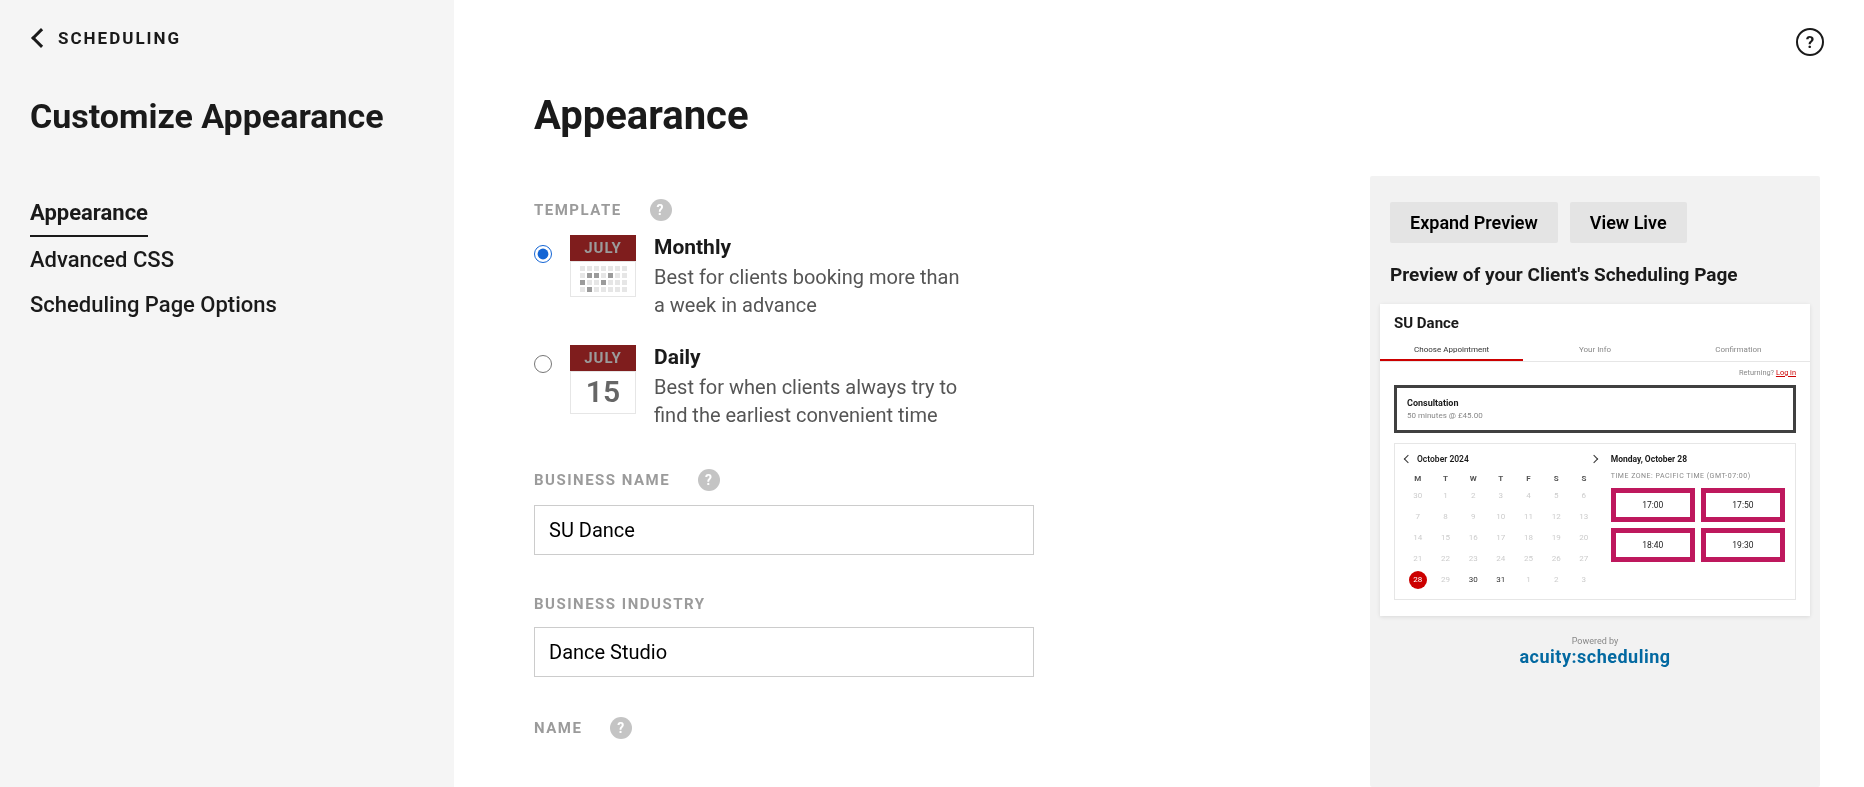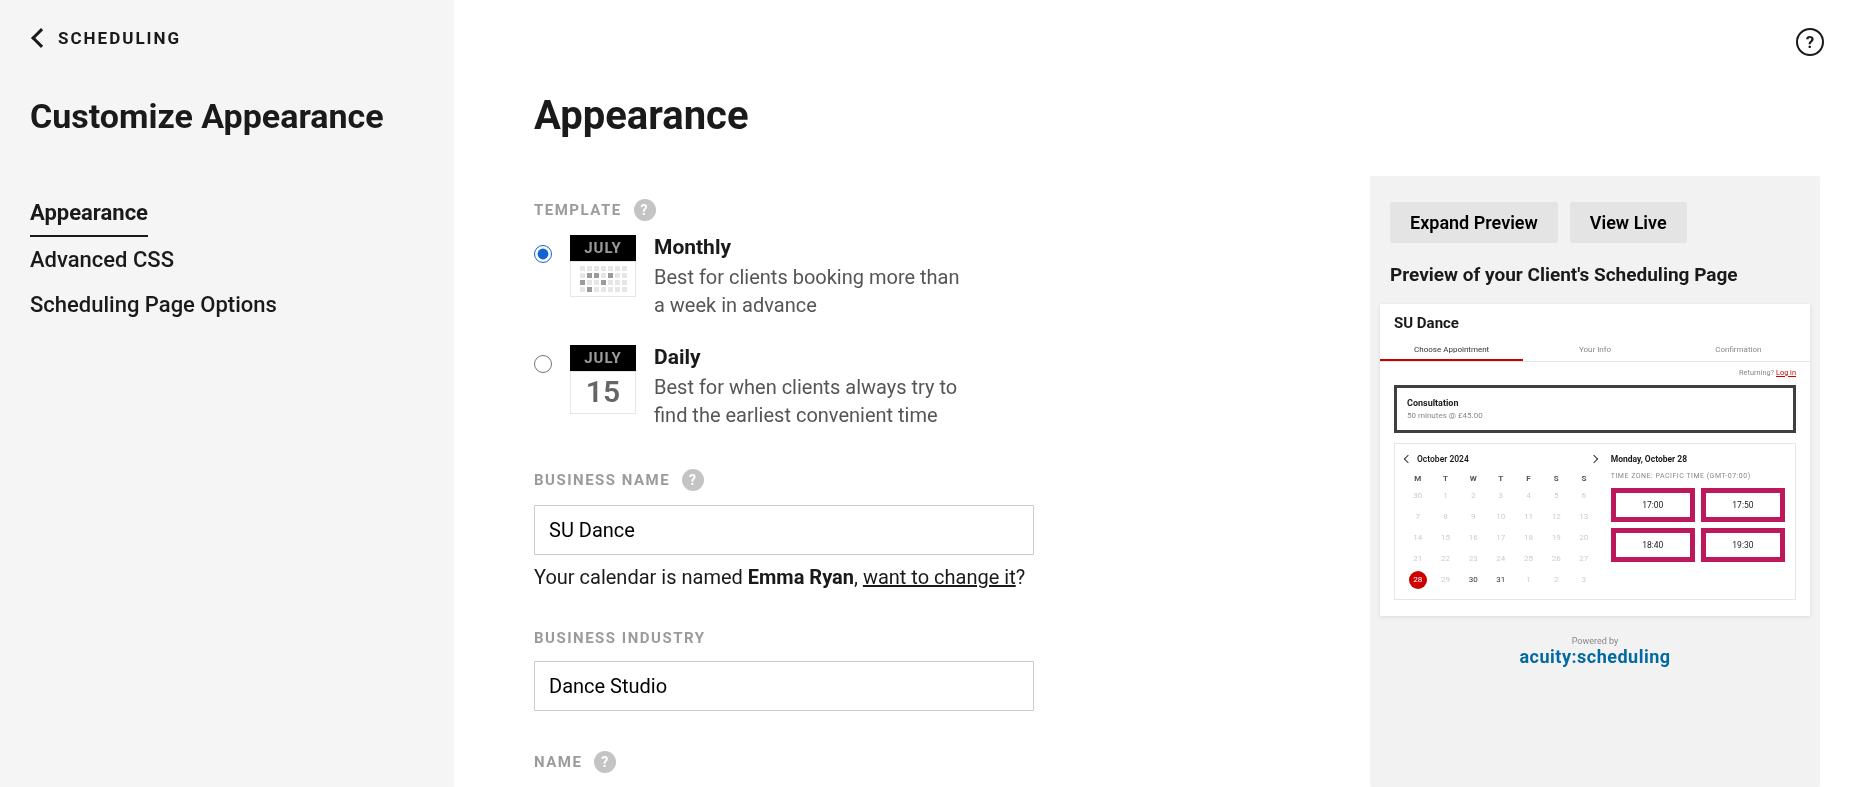--- a/index.html
+++ b/index.html
@@ -94,7 +94,7 @@
     margin-bottom: 14px;
     display: flex;
     align-items: center;
-    gap: 12px;
+    gap: 28px;
     text-align: center;
   }
   .help-icon {

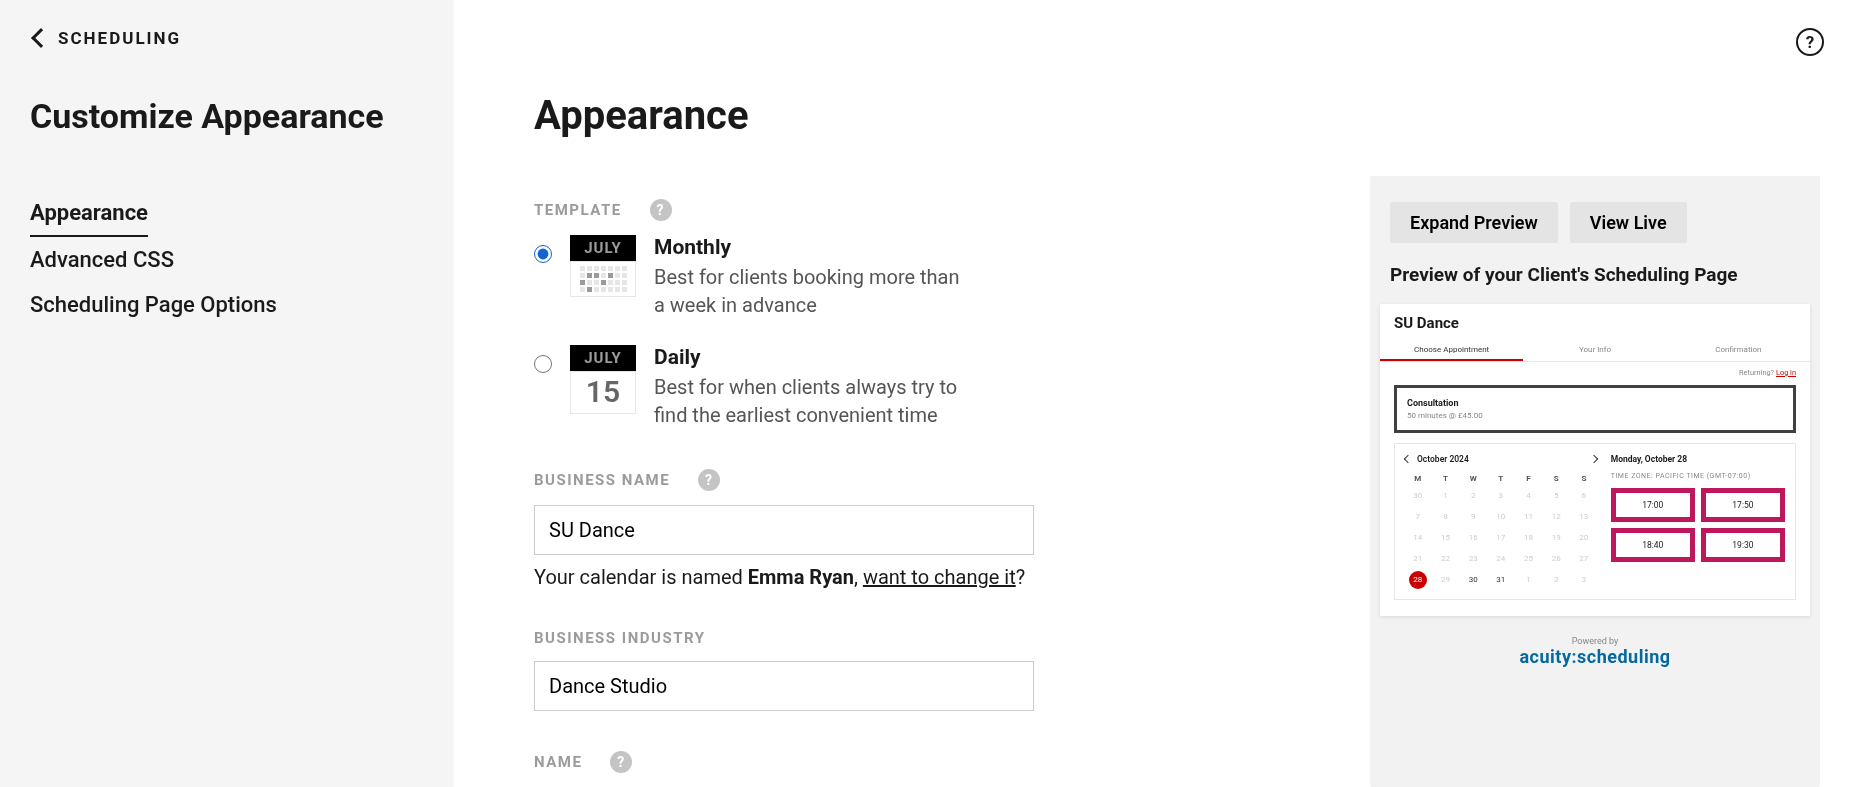--- a/index.html
+++ b/index.html
@@ -128,7 +128,7 @@
     flex-shrink: 0;
   }
   .template-icon-header {
-    background: #000000;
+    background: #7f1d1d;
     color: #9b9b9b;
     font-weight: 700;
     letter-spacing: 1px;

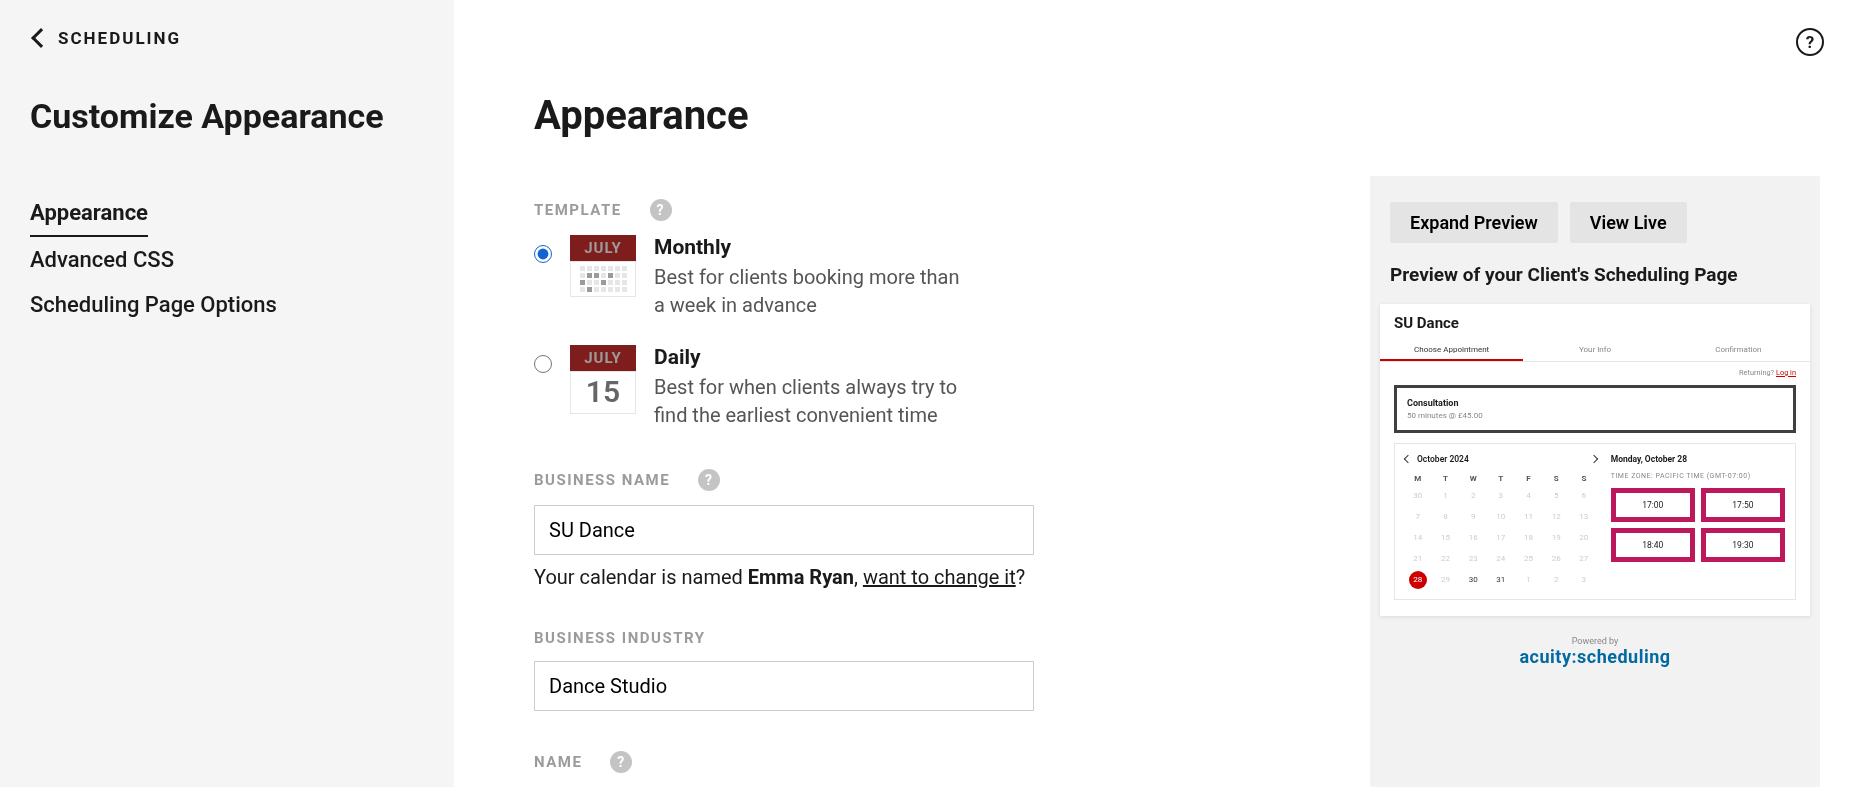--- a/index.html
+++ b/index.html
@@ -385,9 +385,6 @@
         <span class="help-icon">?</span>
       </div>
       <input class="text-input" type="text" value="SU Dance" style="">
-      <div class="helper-text">
-        <span>Your calendar is named </span><span class="bold">Emma Ryan</span><span>, </span><span class="link">want to change it</span><span>?</span>
-      </div>
     </div>
 
     <div class="field-group">

